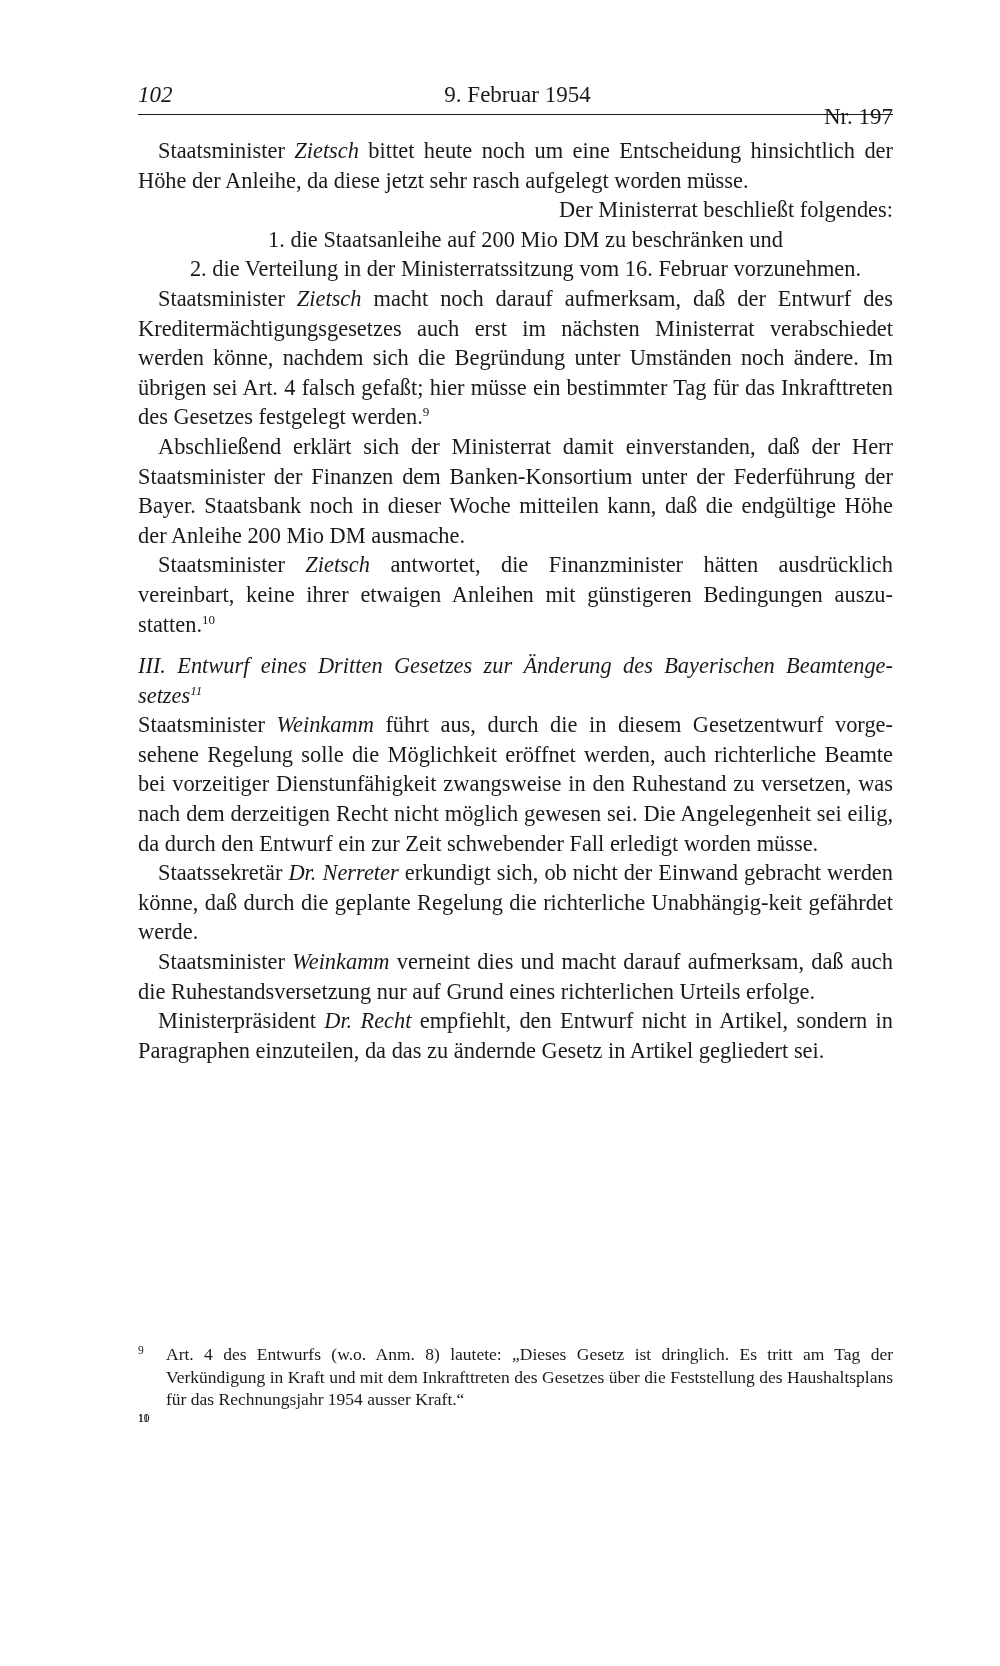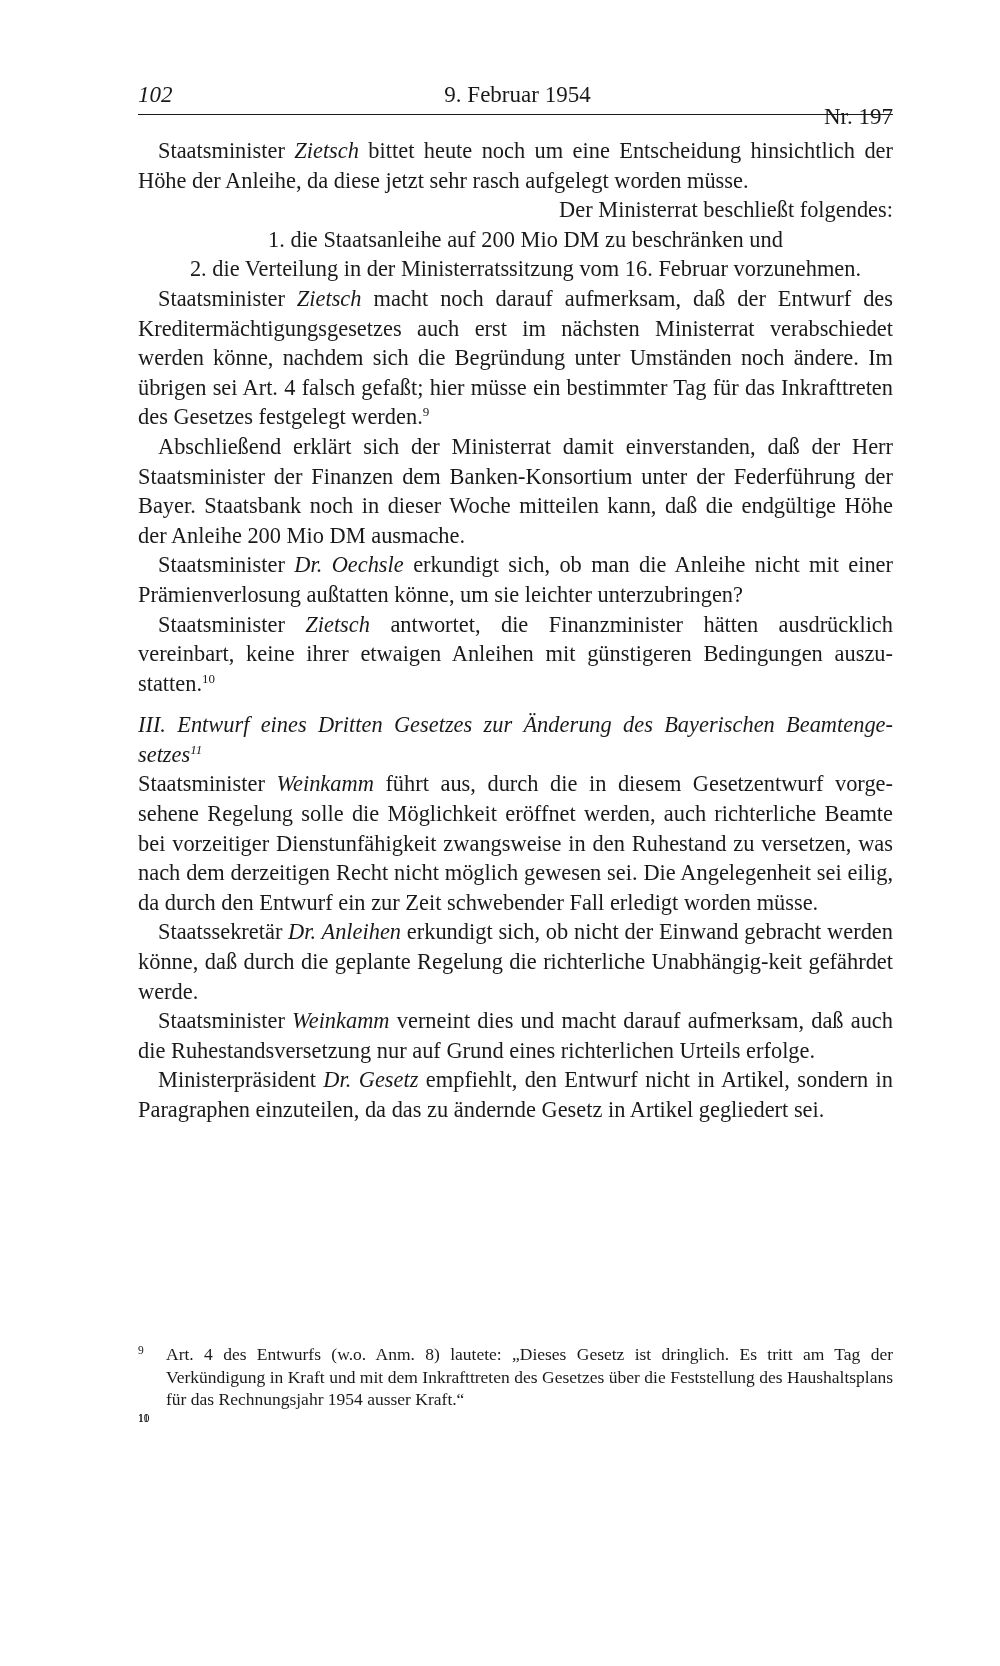--- a/index.html
+++ b/index.html
@@ -49,7 +49,6 @@
 
     <p class="indent">Abschließend erklärt sich der Ministerrat damit einverstanden, daß der Herr Staatsminister der Finanzen dem Banken-Konsortium unter der Federführung der Bayer. Staatsbank noch in dieser Woche mitteilen kann, daß die endgültige Höhe der Anleihe 200 Mio DM ausmache.</p>
 
-    <p class="indent"><span>Staatsminister </span><i>Dr. Oechsle</i><span> erkundigt sich, ob man die Anleihe nicht mit einer Prämienverlosung außtatten könne, um sie leichter unterzubringen?</span></p>
 
     <p class="indent"><span>Staatsminister </span><i>Zietsch</i><span> antwortet, die Finanzminister hätten ausdrücklich vereinbart, keine ihrer etwaigen Anleihen mit günstigeren Bedingungen auszu-statten.</span><sup>10</sup></p>
 

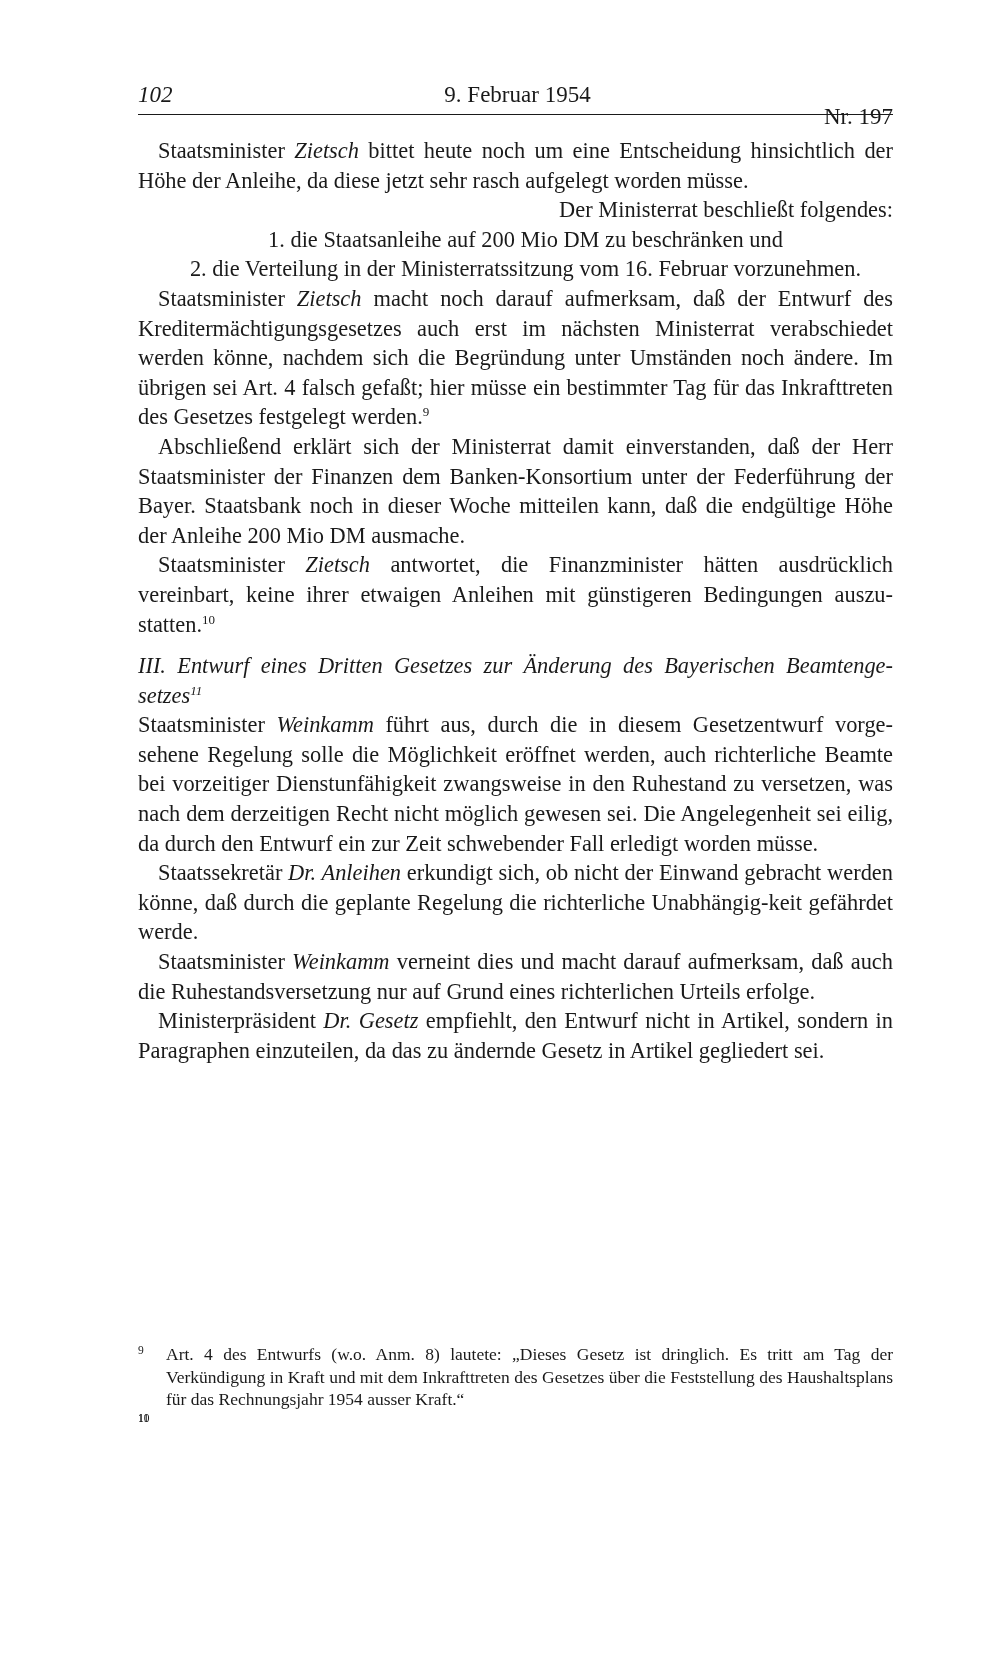--- a/index.html
+++ b/index.html
@@ -56,7 +56,7 @@
 
     <p><span>Staatsminister </span><i>Weinkamm</i><span> führt aus, durch die in diesem Gesetzentwurf vorge-sehene Regelung solle die Möglichkeit eröffnet werden, auch richterliche Beamte bei vorzeitiger Dienstunfähigkeit zwangsweise in den Ruhestand zu versetzen, was nach dem derzeitigen Recht nicht möglich gewesen sei. Die Angelegenheit sei eilig, da durch den Entwurf ein zur Zeit schwebender Fall erledigt worden müsse.</span></p>
 
-    <p class="indent"><span>Staatssekretär </span><i>Dr. Anleihen</i><span> erkundigt sich, ob nicht der Einwand gebracht werden könne, daß durch die geplante Regelung die richterliche Unabhängig-keit gefährdet werde.</span></p>
+    <p class="indent"><span>Staatssekretär </span><i>Dr. Nerreter</i><span> erkundigt sich, ob nicht der Einwand gebracht werden könne, daß durch die geplante Regelung die richterliche Unabhängig-keit gefährdet werde.</span></p>
 
     <p class="indent"><span>Staatsminister </span><i>Weinkamm</i><span> verneint dies und macht darauf aufmerksam, daß auch die Ruhestandsversetzung nur auf Grund eines richterlichen Urteils erfolge.</span></p>
 

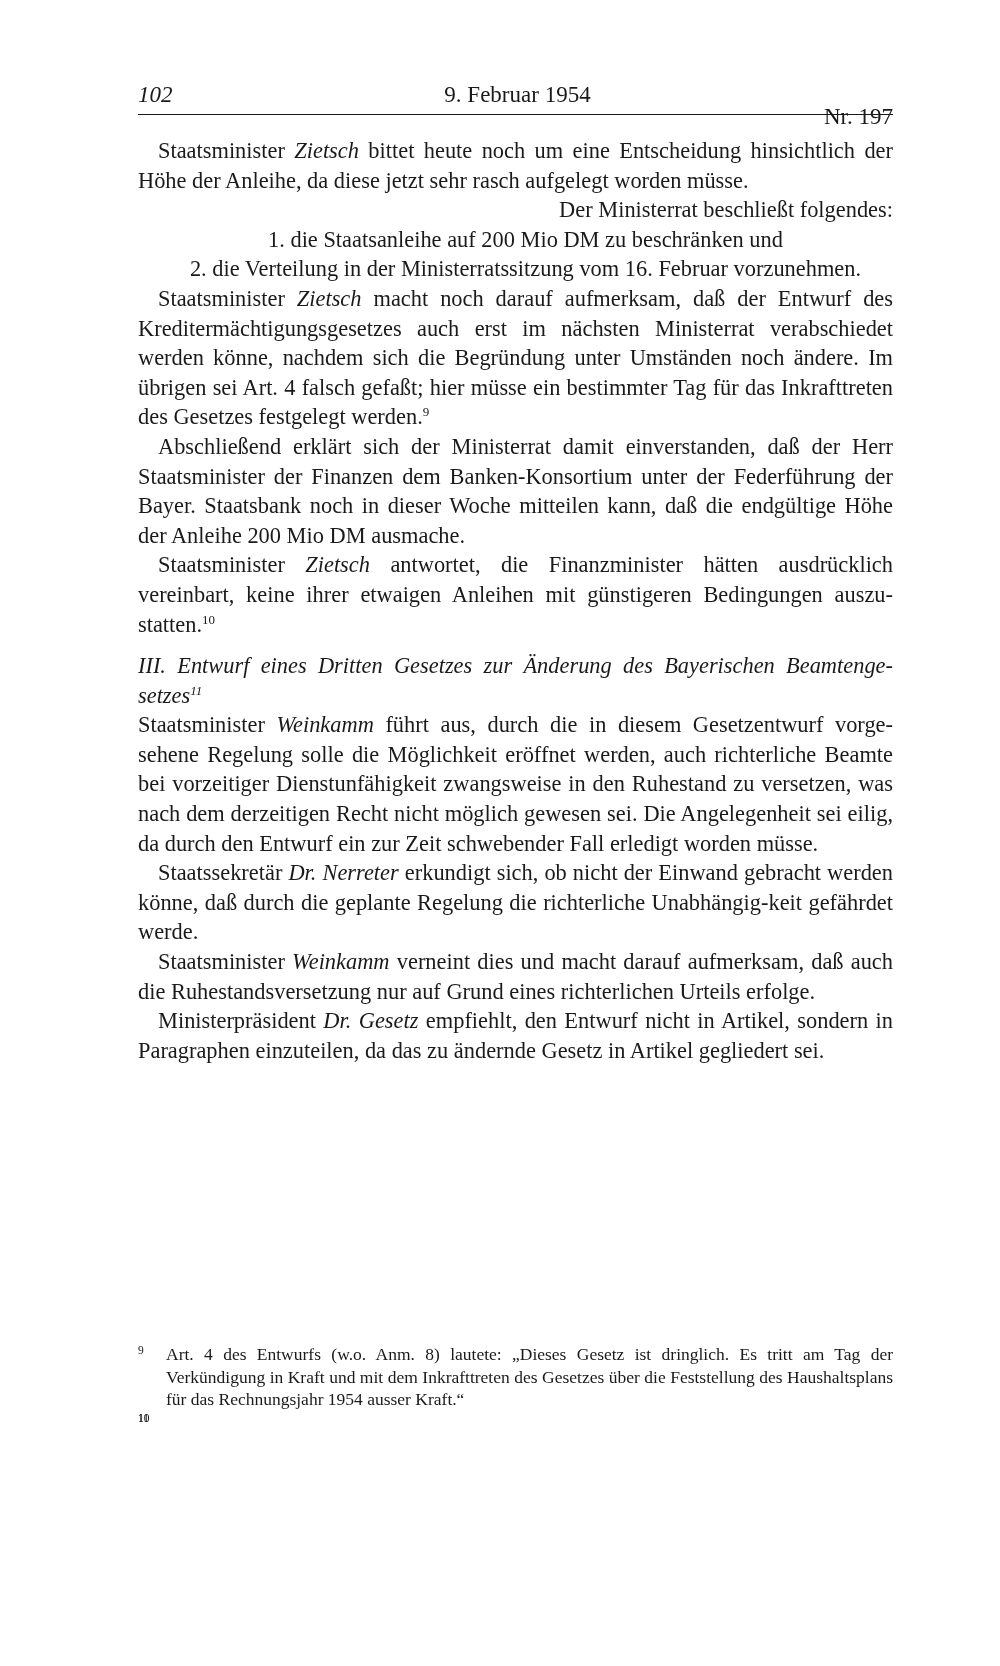--- a/index.html
+++ b/index.html
@@ -60,7 +60,7 @@
 
     <p class="indent"><span>Staatsminister </span><i>Weinkamm</i><span> verneint dies und macht darauf aufmerksam, daß auch die Ruhestandsversetzung nur auf Grund eines richterlichen Urteils erfolge.</span></p>
 
-    <p class="indent"><span>Ministerpräsident </span><i>Dr. Gesetz</i><span> empfiehlt, den Entwurf nicht in Artikel, sondern in Paragraphen einzuteilen, da das zu ändernde Gesetz in Artikel gegliedert sei.</span></p>
+    <p class="indent"><span>Ministerpräsident </span><i>Dr. Recht</i><span> empfiehlt, den Entwurf nicht in Artikel, sondern in Paragraphen einzuteilen, da das zu ändernde Gesetz in Artikel gegliedert sei.</span></p>
   </div>
 
   <div class="footnotes">

